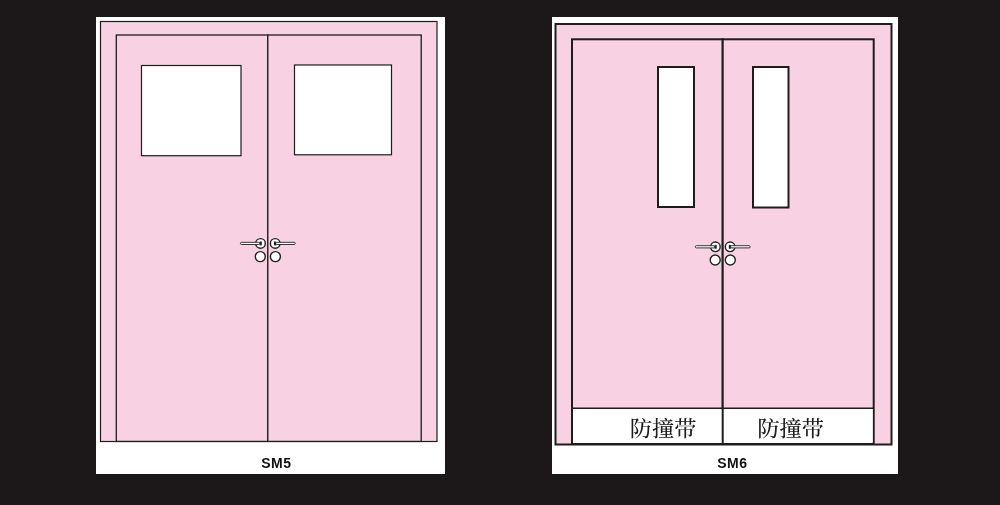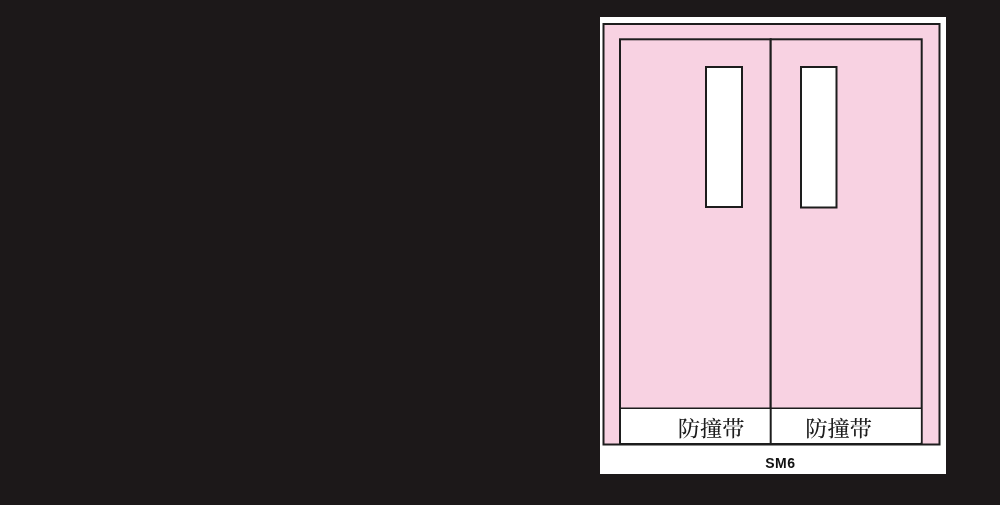--- a/index.html
+++ b/index.html
@@ -11,6 +11,41 @@
 <body>
 <div id="page">
 
+<div class="panel" style="left:96px;top:17px;width:349px;height:457px;">
+<svg width="349" height="457" viewBox="96 17 349 457" fill="none">
+
+  <rect x="100.5" y="21.5" width="336.5" height="420" fill="#f8d2e2" stroke="#1d1d1d" stroke-width="1.2"></rect>
+
+  <rect x="116.3" y="35.0" width="151.5" height="406.4" fill="#f8d2e2" stroke="#1d1d1d" stroke-width="1.3"></rect>
+
+  <rect x="267.8" y="35.0" width="153.4" height="406.4" fill="#f8d2e2" stroke="#1d1d1d" stroke-width="1.3"></rect>
+
+  <rect x="141.5" y="65.5" width="99.5" height="90.2" fill="#ffffff" stroke="#1d1d1d" stroke-width="1.2"></rect>
+
+  <rect x="294.5" y="65" width="97" height="89.8" fill="#ffffff" stroke="#1d1d1d" stroke-width="1.2"></rect>
+
+  <g id="hpair">
+
+    <circle cx="260.5" cy="243.4" r="4.8" fill="#ffffff" stroke="#222222" stroke-width="1.4"></circle>
+
+    <rect x="240.4" y="242.3" width="19.6" height="2.2" rx="1.1" fill="#ffffff" stroke="#222222" stroke-width="0.9"></rect>
+
+    <rect x="259.7" y="241.5" width="2.1" height="3.9" fill="#222222"></rect>
+
+    <circle cx="260.3" cy="256.6" r="5" fill="#ffffff" stroke="#222222" stroke-width="1.4"></circle>
+
+    <circle cx="275.2" cy="243.4" r="4.8" fill="#ffffff" stroke="#222222" stroke-width="1.4"></circle>
+
+    <rect x="275.7" y="242.3" width="19.6" height="2.2" rx="1.1" fill="#ffffff" stroke="#222222" stroke-width="0.9"></rect>
+
+    <rect x="273.9" y="241.5" width="2.1" height="3.9" fill="#222222"></rect>
+
+    <circle cx="275.4" cy="256.6" r="5" fill="#ffffff" stroke="#222222" stroke-width="1.4"></circle>
+  </g>
+
+  <text x="276.4" y="468" text-anchor="middle" font-family="Liberation Sans, sans-serif" font-size="14" font-weight="bold" letter-spacing="0.5" fill="#111111">SM5</text>
+</svg>
+</div>
 
 <div class="panel" style="left:552px;top:17px;width:346px;height:457px;margin-left:48px;">
 <svg width="346" height="457" viewBox="552 17 346 457" fill="none">

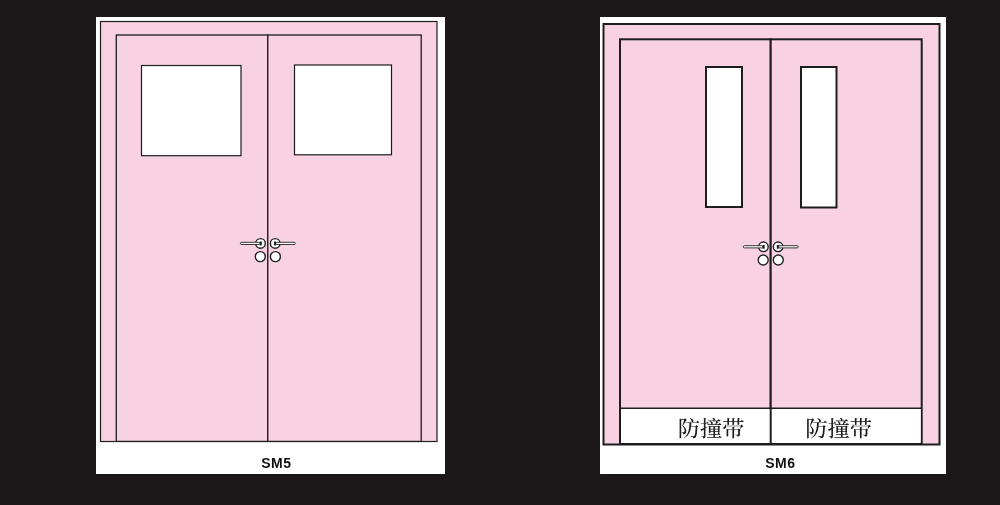--- a/index.html
+++ b/index.html
@@ -47,7 +47,7 @@
 </svg>
 </div>
 
-<div class="panel" style="left:552px;top:17px;width:346px;height:457px;margin-left:48px;">
+<div class="panel" style="left:552px;top:17px;width:346px;height:457px;">
 <svg width="346" height="457" viewBox="552 17 346 457" fill="none">
   <defs>
     <path id="gfang" d="M553 838Q610 820 643 797Q676 773 690 749Q704 724 703 703Q703 682 692 669Q681 656 663 656Q646 655 627 670Q625 698 612 727Q599 757 581 784Q563 811 543 831ZM612 645Q608 520 593 413Q579 306 543 215Q507 125 440 51Q372 -23 263 -82L254 -70Q341 -2 395 75Q449 152 477 240Q505 328 515 429Q526 530 526 645ZM793 470 838 517 921 446Q916 440 906 436Q897 432 880 430Q876 299 866 203Q856 107 839 47Q823 -13 798 -36Q777 -57 747 -67Q718 -77 682 -77Q682 -59 678 -44Q674 -29 663 -20Q652 -11 624 -2Q596 6 566 11L567 27Q589 26 617 23Q644 20 669 18Q694 17 705 17Q719 17 727 20Q735 22 742 29Q759 44 771 102Q783 159 791 254Q799 348 804 470ZM830 470V441H555L561 470ZM881 716Q881 716 890 709Q899 701 914 689Q928 678 943 664Q959 650 971 637Q969 629 962 625Q955 621 944 621H354L346 650H831ZM340 778V749H116V778ZM81 814 167 778H154V-54Q154 -57 147 -63Q139 -70 126 -75Q112 -80 94 -80H81V778ZM283 778 330 823 416 740Q410 735 399 732Q388 730 371 729Q358 706 341 674Q324 643 305 609Q286 576 267 545Q247 514 231 491Q285 453 318 411Q351 370 366 328Q381 287 381 247Q381 175 350 139Q318 103 241 99Q241 118 238 135Q235 152 228 159Q222 165 208 170Q195 175 176 177V192Q193 192 217 192Q242 192 254 192Q269 192 278 198Q291 205 298 221Q305 237 305 266Q305 320 282 376Q260 432 206 487Q216 514 228 552Q240 589 253 631Q265 672 276 711Q287 749 294 778Z"></path>

